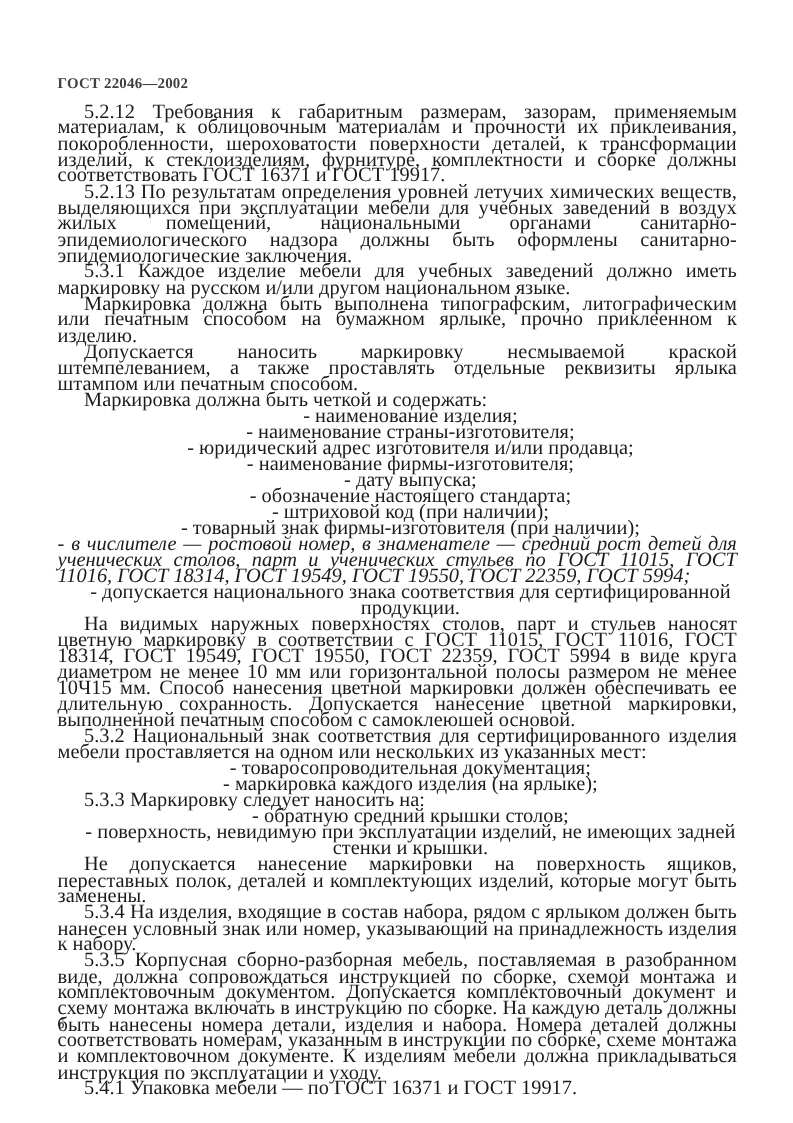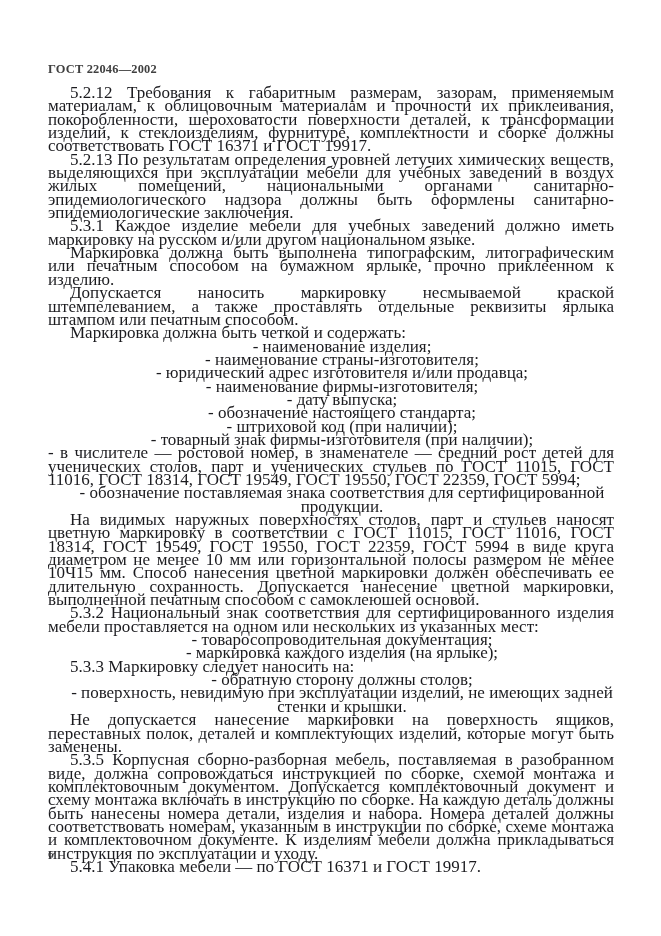--- a/index.html
+++ b/index.html
@@ -56,6 +56,7 @@
     text-indent: 0;
     padding-left: 0;
     text-align: justify;
+    font-style: italic;
   }
   .h {
     margin: 0;

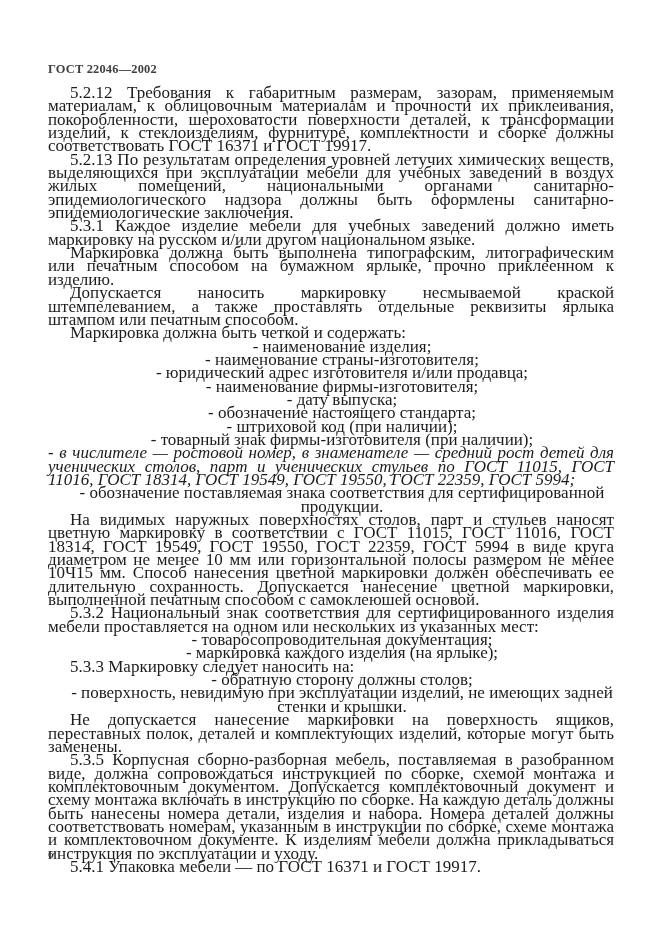--- a/index.html
+++ b/index.html
@@ -99,7 +99,7 @@
       <p class="p item">- штриховой код (при наличии);</p>
       <p class="p item">- товарный знак фирмы-изготовителя (при наличии);</p>
       <p class="p item-just">- в числителе — ростовой номер, в знаменателе — средний рост детей для ученических столов, парт и ученических стульев по ГОСТ 11015, ГОСТ 11016, ГОСТ 18314, ГОСТ 19549, ГОСТ 19550, ГОСТ 22359, ГОСТ 5994;</p>
-      <p class="p item">- обозначение поставляемая знака соответствия для сертифицированной продукции.</p>
+      <p class="p item">- допускается национального знака соответствия для сертифицированной продукции.</p>
       <p class="p indent">На видимых наружных поверхностях столов, парт и стульев наносят цветную маркировку в соответствии с ГОСТ 11015, ГОСТ 11016, ГОСТ 18314, ГОСТ 19549, ГОСТ 19550, ГОСТ 22359, ГОСТ 5994 в виде круга диаметром не менее 10 мм или горизонтальной полосы размером не менее 10Ч15 мм. Способ нанесения цветной маркировки должен обеспечивать ее длительную сохранность. Допускается нанесение цветной маркировки, выполненной печатным способом с самоклеюшей основой.</p>
       <p class="p indent">5.3.2 Национальный знак соответствия для сертифицированного изделия мебели проставляется на одном или нескольких из указанных мест:</p>
       <p class="p item">- товаросопроводительная документация;</p>

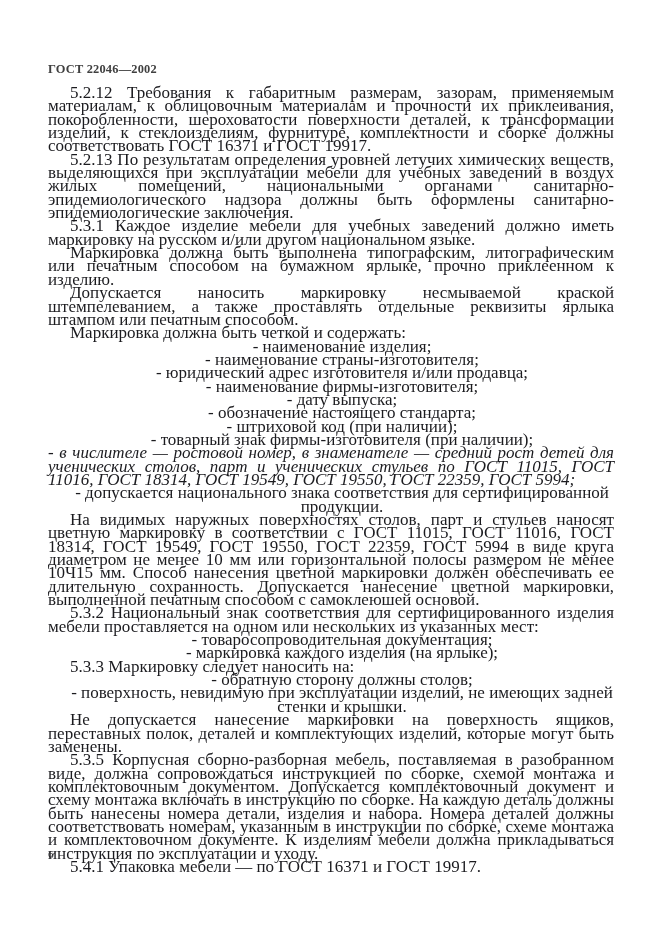--- a/index.html
+++ b/index.html
@@ -105,7 +105,7 @@
       <p class="p item">- товаросопроводительная документация;</p>
       <p class="p item">- маркировка каждого изделия (на ярлыке);</p>
       <p class="p indent">5.3.3 Маркировку следует наносить на:</p>
-      <p class="p item">- обратную сторону должны столов;</p>
+      <p class="p item">- обратную средний крышки столов;</p>
       <p class="p item">- поверхность, невидимую при эксплуатации изделий, не имеющих задней стенки и крышки.</p>
       <p class="p indent">Не допускается нанесение маркировки на поверхность ящиков, переставных полок, деталей и комплектующих изделий, которые могут быть заменены.</p>
       <p class="p indent">5.3.5 Корпусная сборно-разборная мебель, поставляемая в разобранном виде, должна сопровождаться инструкцией по сборке, схемой монтажа и комплектовочным документом. Допускается комплектовочный документ и схему монтажа включать в инструкцию по сборке. На каждую деталь должны быть нанесены номера детали, изделия и набора. Номера деталей должны соответствовать номерам, указанным в инструкции по сборке, схеме монтажа и комплектовочном документе. К изделиям мебели должна прикладываться инструкция по эксплуатации и уходу.</p>

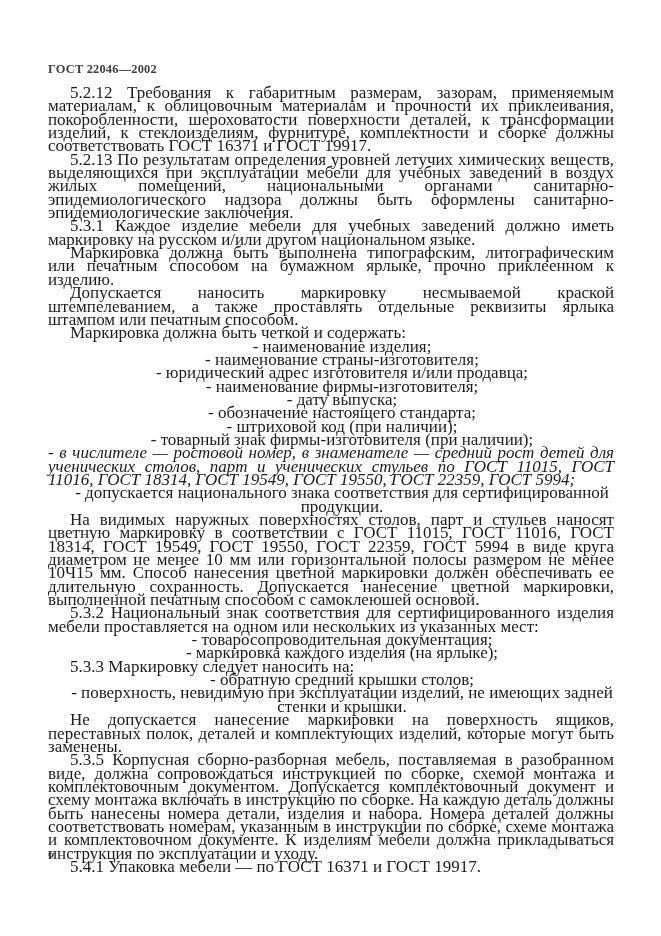--- a/index.html
+++ b/index.html
@@ -108,6 +108,7 @@
       <p class="p item">- обратную средний крышки столов;</p>
       <p class="p item">- поверхность, невидимую при эксплуатации изделий, не имеющих задней стенки и крышки.</p>
       <p class="p indent">Не допускается нанесение маркировки на поверхность ящиков, переставных полок, деталей и комплектующих изделий, которые могут быть заменены.</p>
+      <p class="p indent">5.3.4 На изделия, входящие в состав набора, рядом с ярлыком должен быть нанесен условный знак или номер, указывающий на принадлежность изделия к набору.</p>
       <p class="p indent">5.3.5 Корпусная сборно-разборная мебель, поставляемая в разобранном виде, должна сопровождаться инструкцией по сборке, схемой монтажа и комплектовочным документом. Допускается комплектовочный документ и схему монтажа включать в инструкцию по сборке. На каждую деталь должны быть нанесены номера детали, изделия и набора. Номера деталей должны соответствовать номерам, указанным в инструкции по сборке, схеме монтажа и комплектовочном документе. К изделиям мебели должна прикладываться инструкция по эксплуатации и уходу.</p>
       <p class="p indent">5.4.1 Упаковка мебели — по ГОСТ 16371 и ГОСТ 19917.</p>
     </div>

